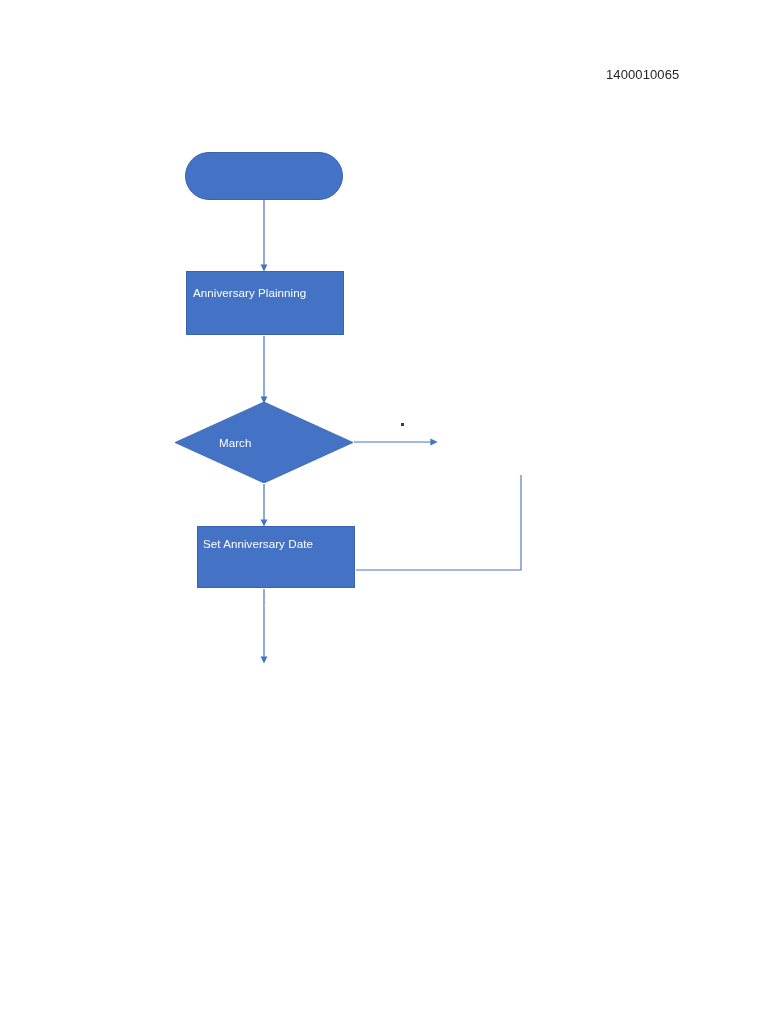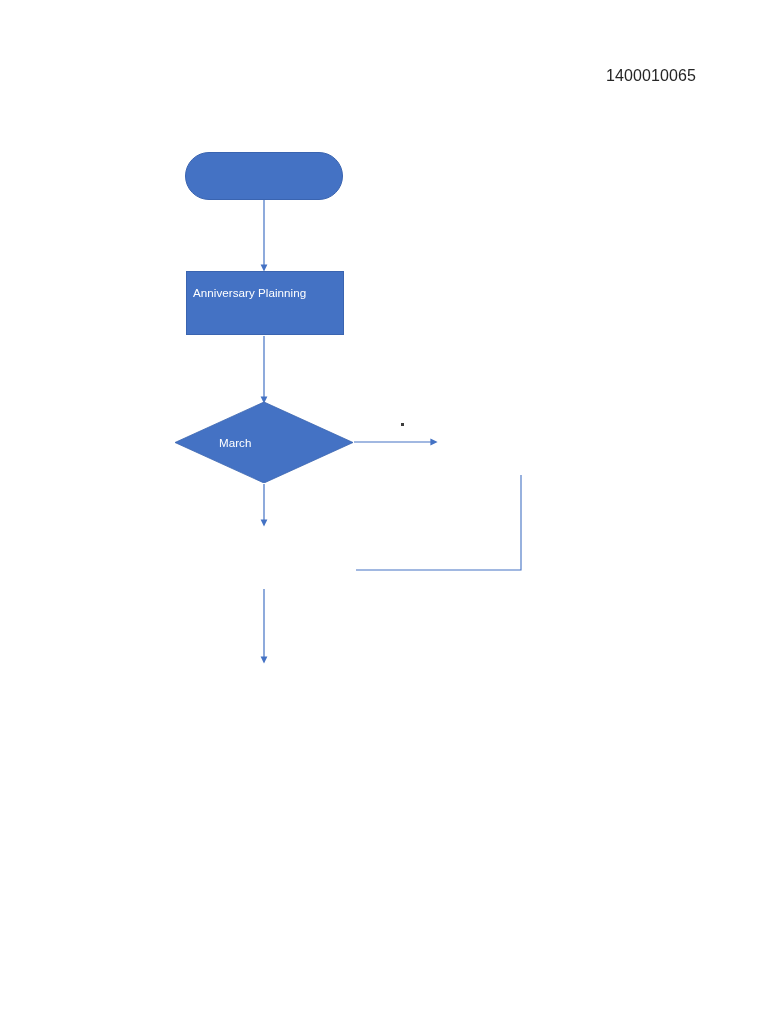--- a/index.html
+++ b/index.html
@@ -30,7 +30,7 @@
     position: absolute;
     left: 606px;
     top: 67px;
-    font-size: 16px;
+    font-size: 13px;
     color: #262626;
     letter-spacing: .1px;
     white-space: nowrap;

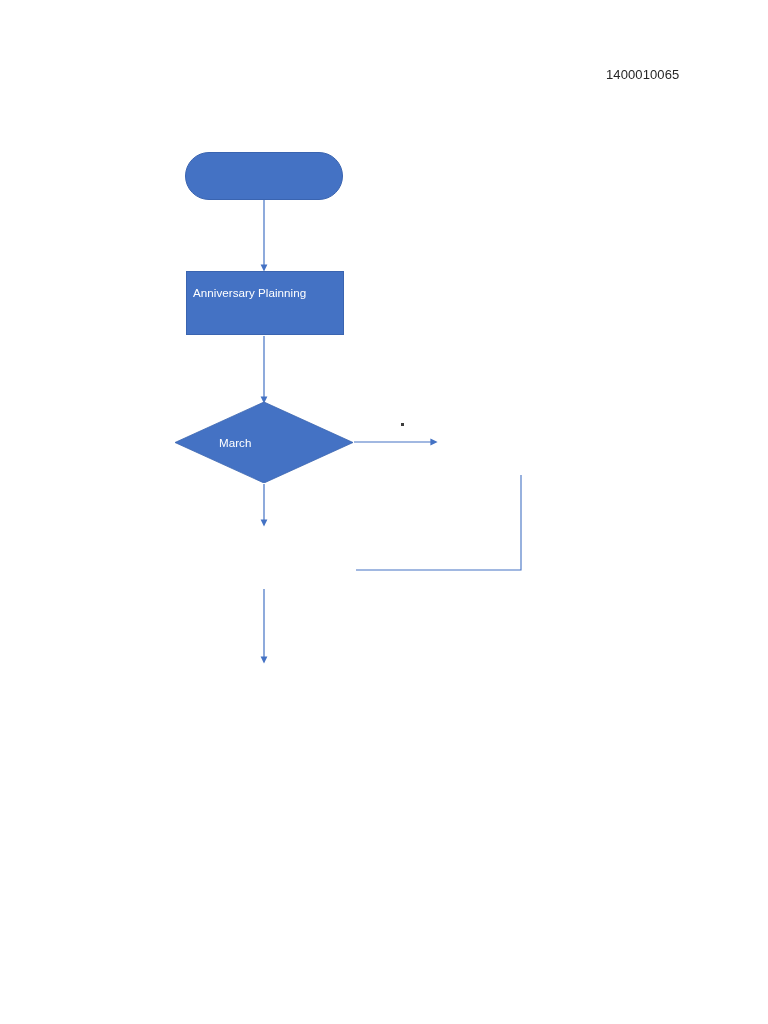--- a/index.html
+++ b/index.html
@@ -207,6 +207,11 @@
   </div>
 
 
+  <div class="node" id="node-set-date">
+    <span class="node-label">Set Anniversary Date
+
+March 31st 2019</span>
+  </div>
 
   <div id="stray-dot"></div>
 

